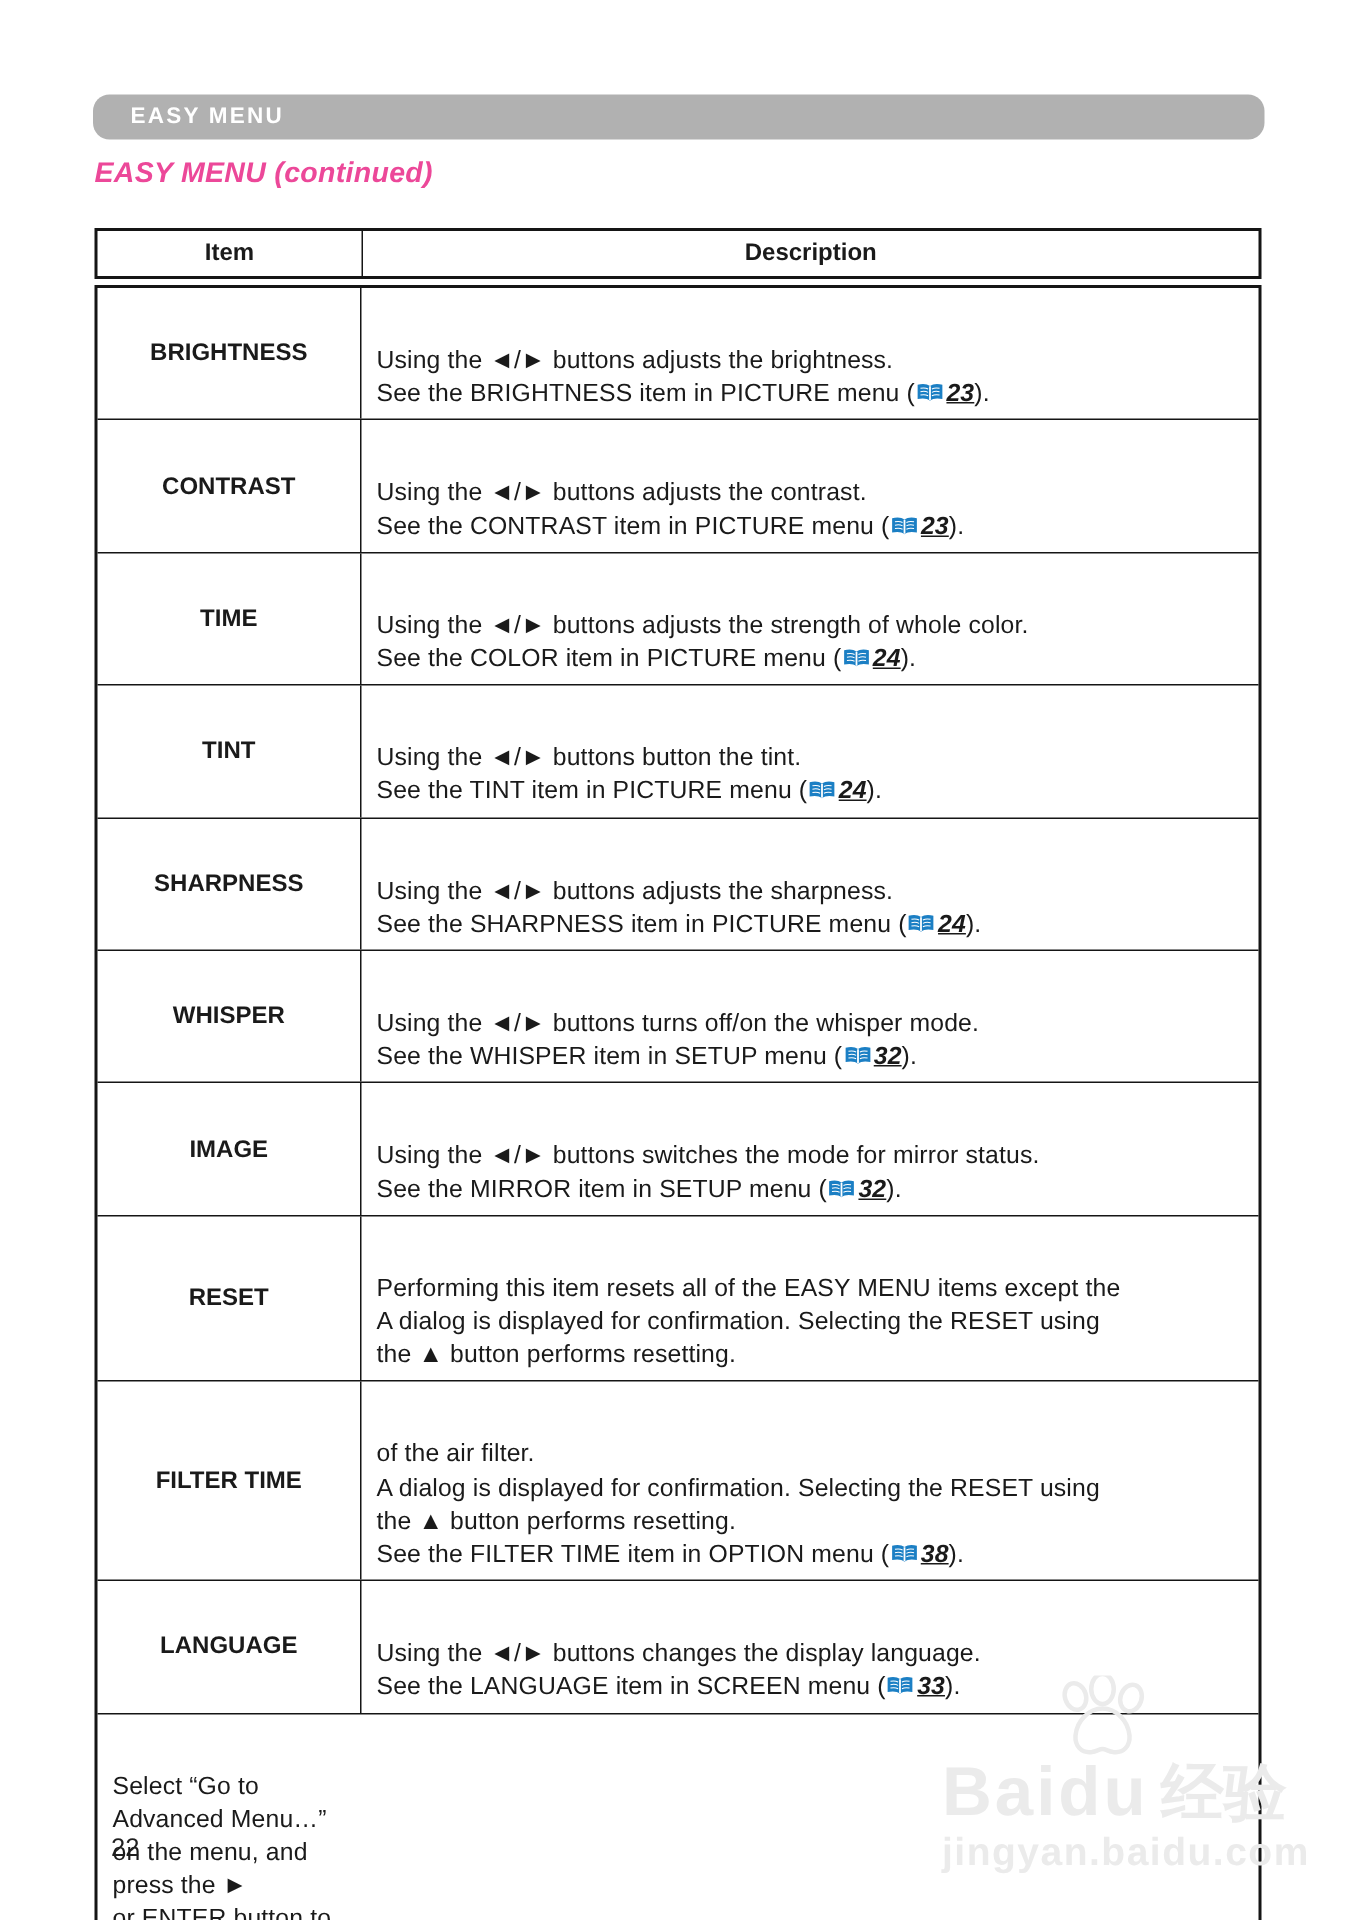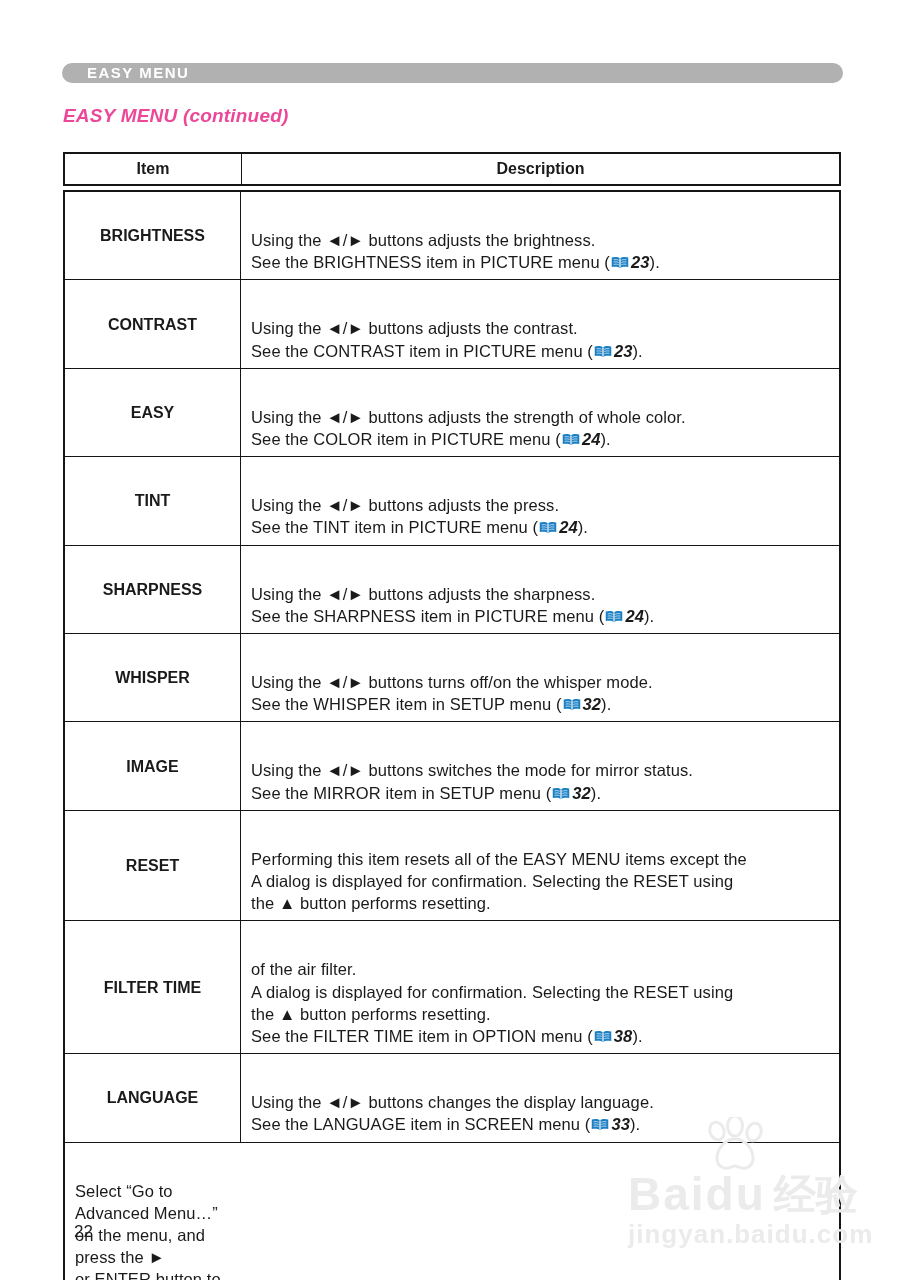--- a/index.html
+++ b/index.html
@@ -10,7 +10,7 @@
 
   
   .banner {
-    position: absolute; left: 62px; top: 63px; width: 781px; height: 20px;
+    position: absolute; left: 62px; top: 63px; width: 781px; height: 30px;
     background: var(--banner-bg, #b1b1b1); border-radius: 11px;
     display: flex; align-items: center;
   }

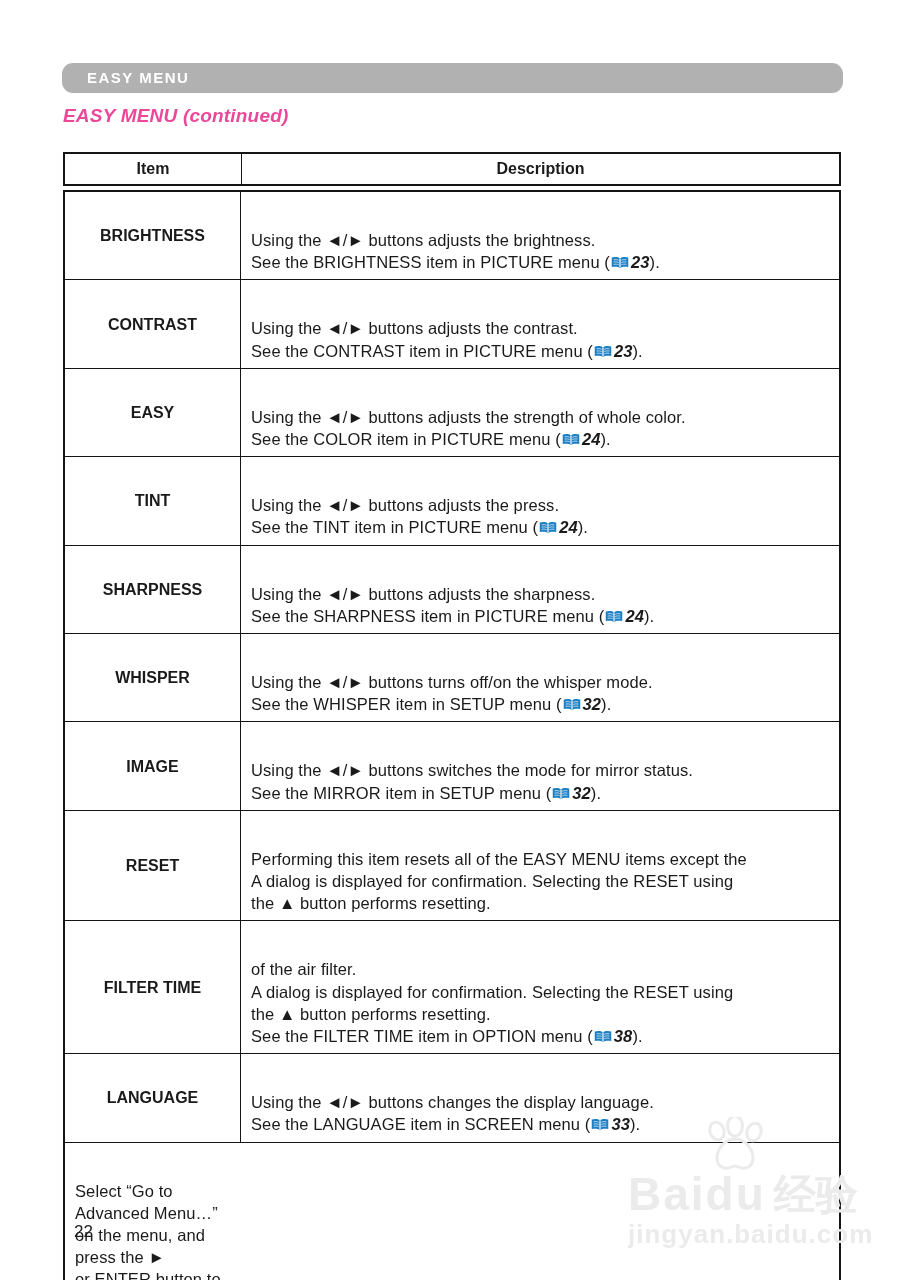--- a/index.html
+++ b/index.html
@@ -50,7 +50,7 @@
   .desc-line { line-height: 22.2px; letter-spacing: 0.1px; }
 
   .book-icon { display: inline-block; vertical-align: -1px; margin: 0 2px 0 1px; line-height: 0; }
-  .page-ref { font-weight: bold; font-style: italic; }
+  .page-ref { font-weight: bold; font-style: italic; text-decoration: underline; }
 
   
   .page-number { position: absolute; left: 74px; top: 1222px; font-size: 17px; color: #1f1f1f; }

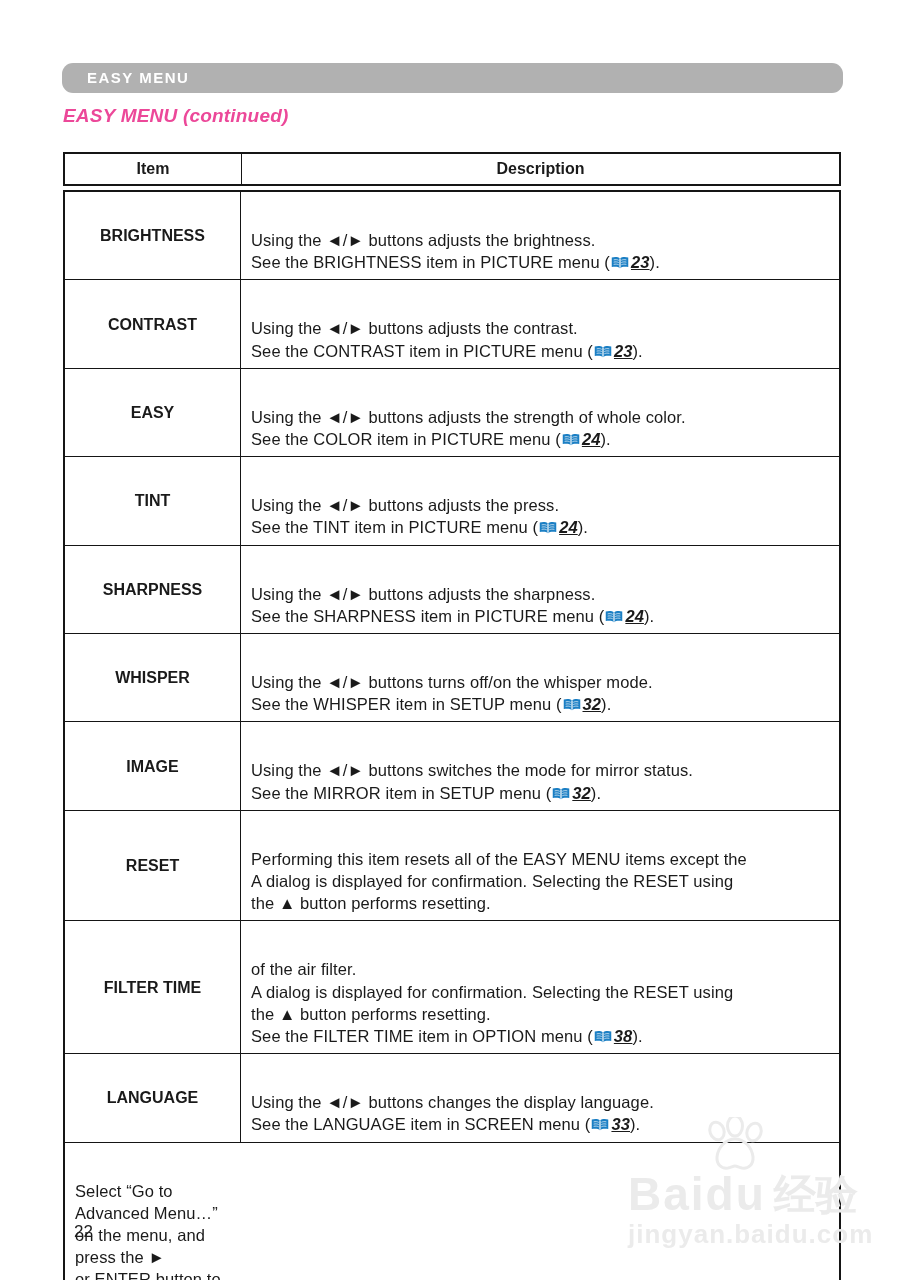--- a/index.html
+++ b/index.html
@@ -103,7 +103,7 @@
           </div>
         </div>
         <div class="trow">
-          <div class="item-cell">EASY</div>
+          <div class="item-cell">TIME</div>
           <div class="desc-cell">
             <div class="desc-line">Using the ◄/► buttons adjusts the strength of whole color.</div>
             <div class="desc-line">See the COLOR item in PICTURE menu (<span class="book-icon"><svg width="18" height="13" viewBox="0 0 24 17">

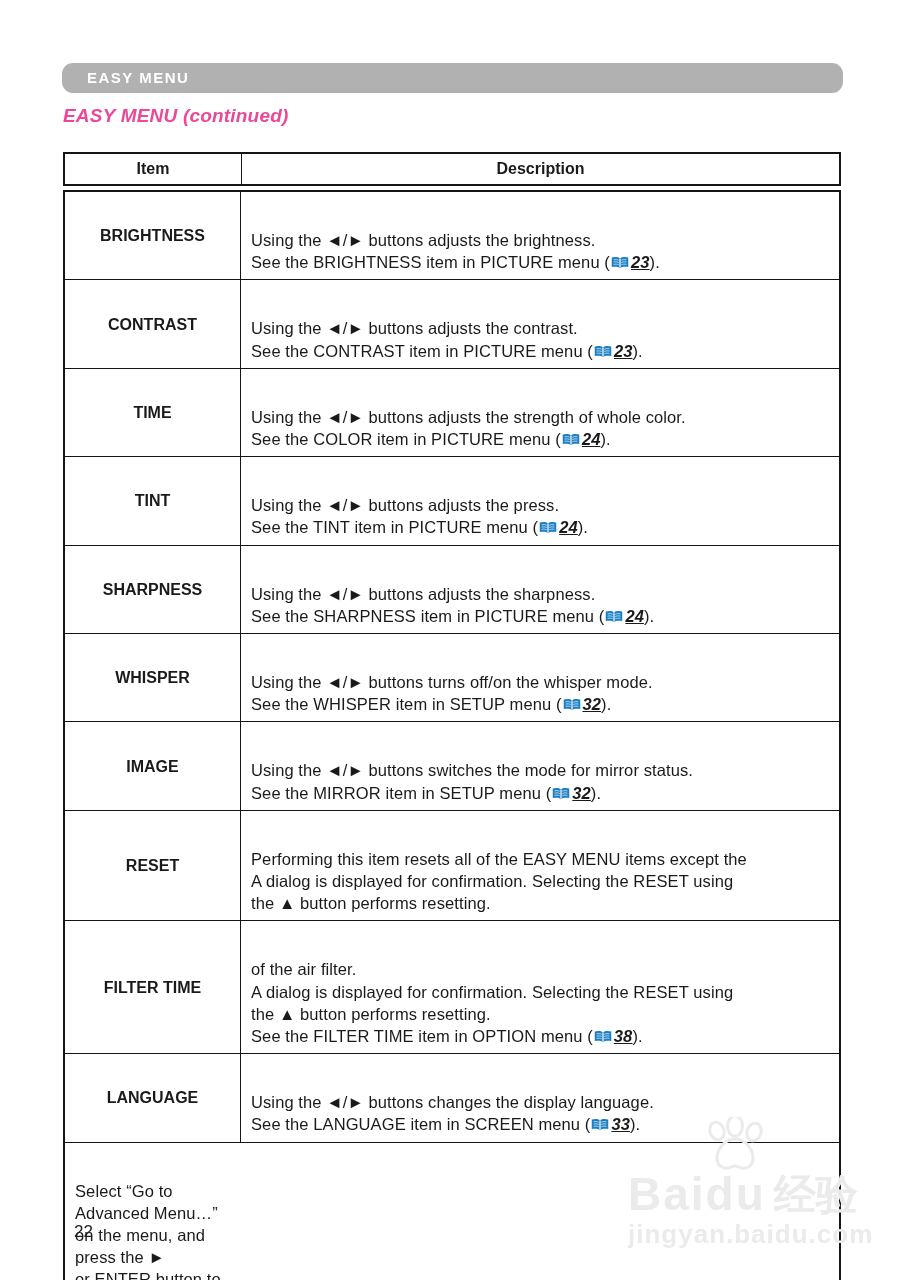--- a/index.html
+++ b/index.html
@@ -116,7 +116,7 @@
         <div class="trow">
           <div class="item-cell">TINT</div>
           <div class="desc-cell">
-            <div class="desc-line">Using the ◄/► buttons adjusts the press.</div>
+            <div class="desc-line">Using the ◄/► buttons button the tint.</div>
             <div class="desc-line">See the TINT item in PICTURE menu (<span class="book-icon"><svg width="18" height="13" viewBox="0 0 24 17">
                   <path d="M12 3 C9.5 0.8 5 0.6 1 1.8 L1 14.6 C5 13.6 9.5 13.8 12 16 C14.5 13.8 19 13.6 23 14.6 L23 1.8 C19 0.6 14.5 0.8 12 3 Z" fill="#1b7fc4"></path>
                   <path d="M12 3.2 L12 15.6" stroke="#ffffff" stroke-width="1.6"></path>

